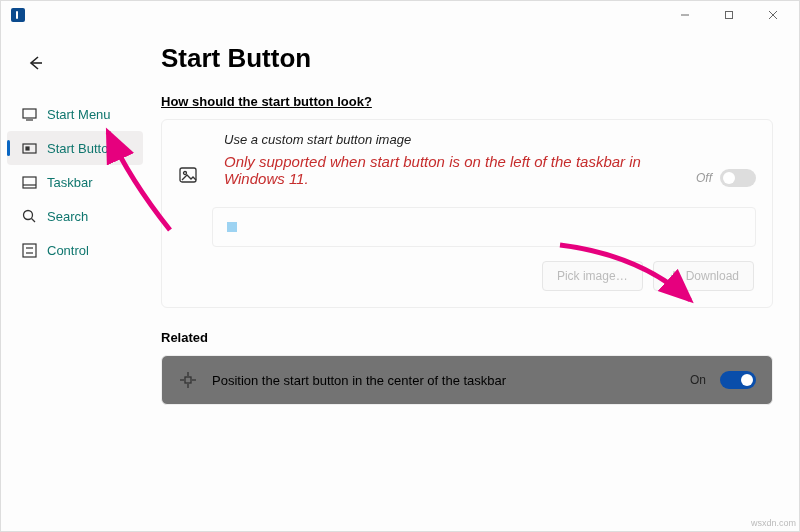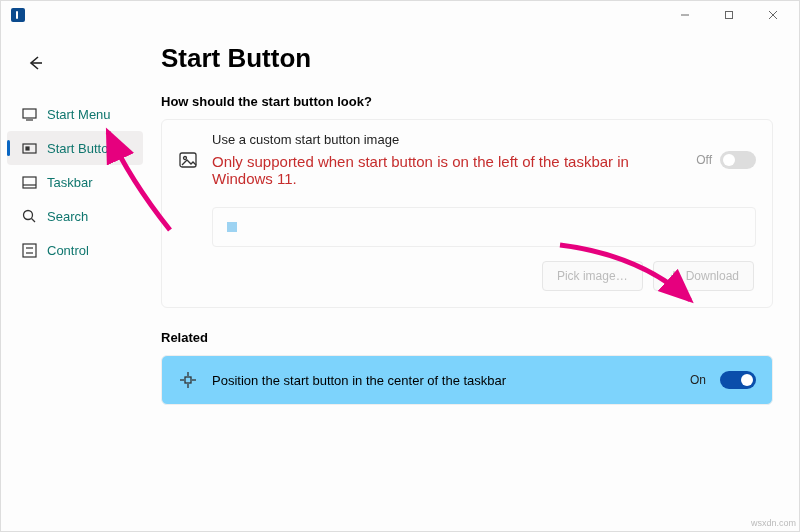--- a/index.html
+++ b/index.html
@@ -65,7 +65,7 @@
     .nav-icon svg { stroke:#333; fill:none; }
     .content { flex:1; padding: 14px 26px 0 12px; overflow:auto;}
     .page-title { font-size: 26px; font-weight: 600; margin-bottom: 20px; }
-    .section-title { font-size: 13px; font-weight: 600; margin-bottom: 10px; }
+    .section-title { font-size: 13px; font-weight: 600; margin-bottom: 10px; text-decoration: underline; }
     .card {
       border: 1px solid #eee;
       border-radius: 6px;

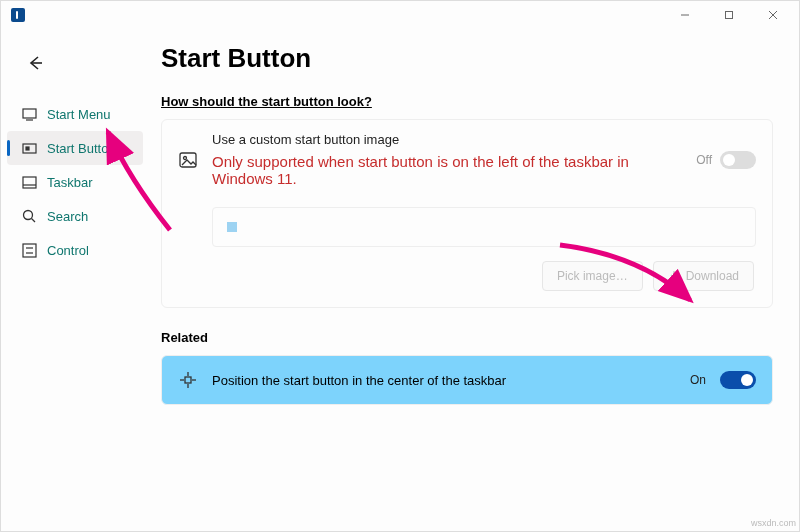--- a/index.html
+++ b/index.html
@@ -72,7 +72,7 @@
       background: #fdfdfd;
       padding: 12px 16px 16px 16px;
     }
-    .row1 { display:flex; align-items:center; gap:12px; }
+    .row1 { display:flex; align-items:flex-end; gap:24px;font-style:italic; }
     .img-icon { width:22px; height:22px; margin-top:2px;}
     .img-icon svg{ stroke:#333; fill:none;}
     .row1-text { flex:1; }

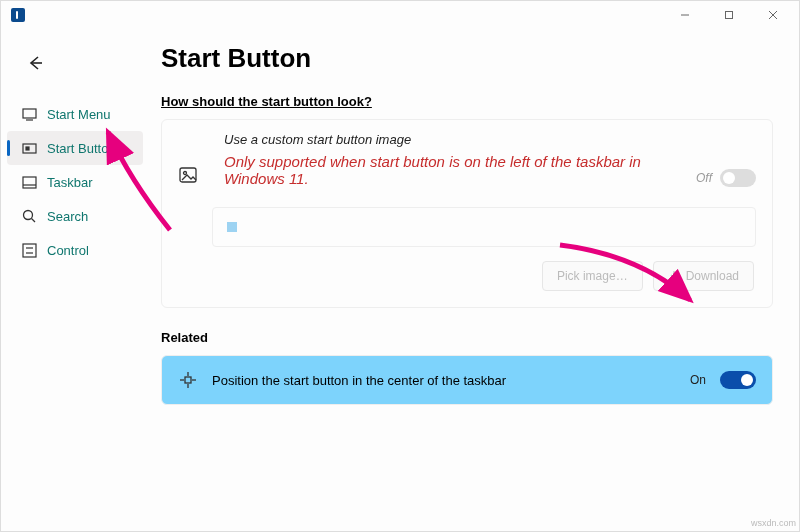--- a/index.html
+++ b/index.html
@@ -121,7 +121,7 @@
     .related-card {
       border:1px solid #eee;
       border-radius:6px;
-      background:#7dd3fc;
+      background:#737373;
       padding: 14px 16px;
       display:flex;
       align-items:center;

